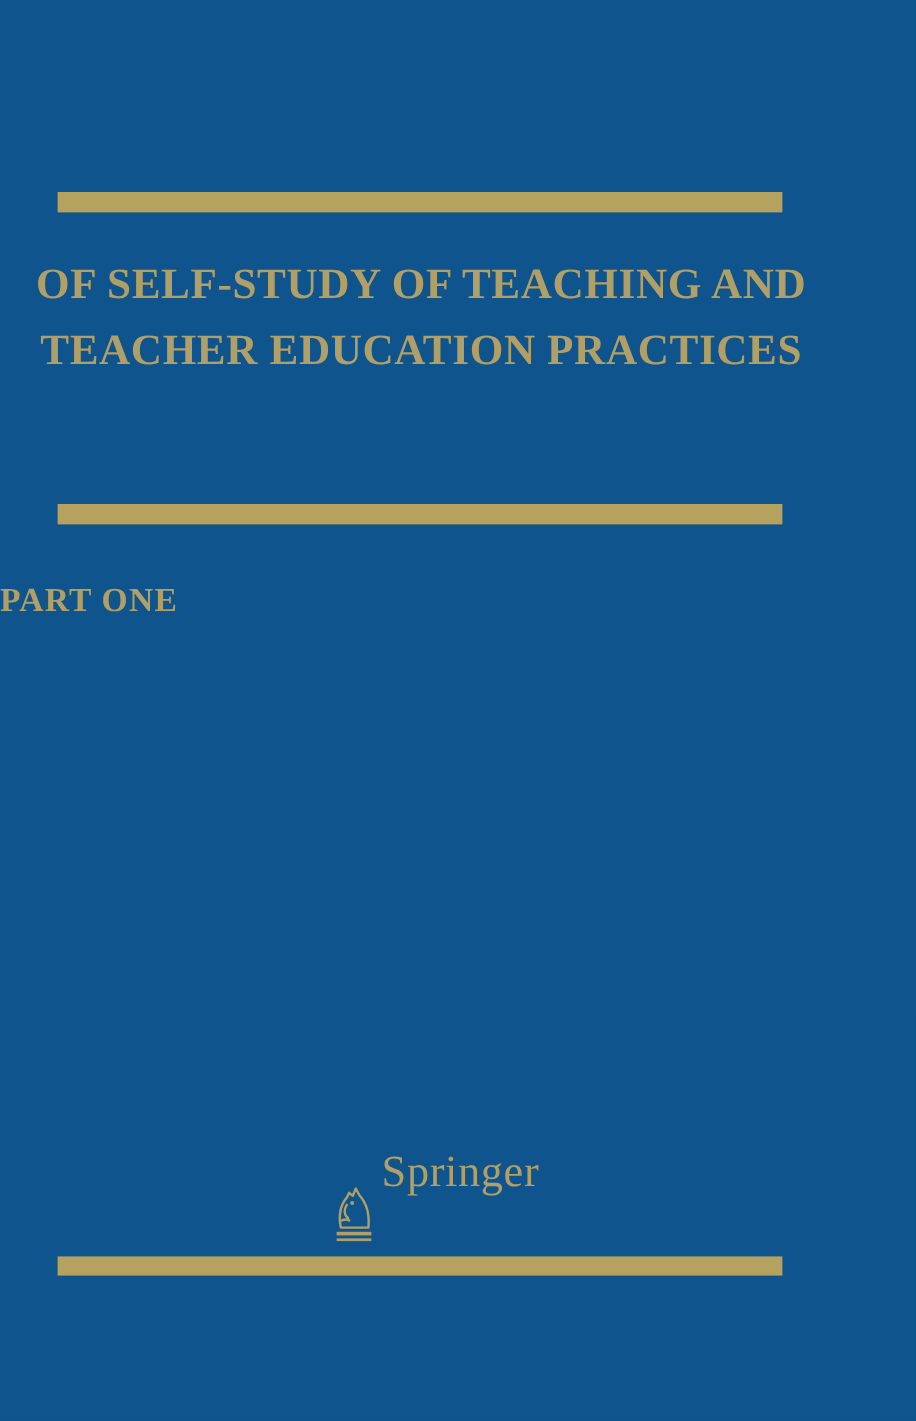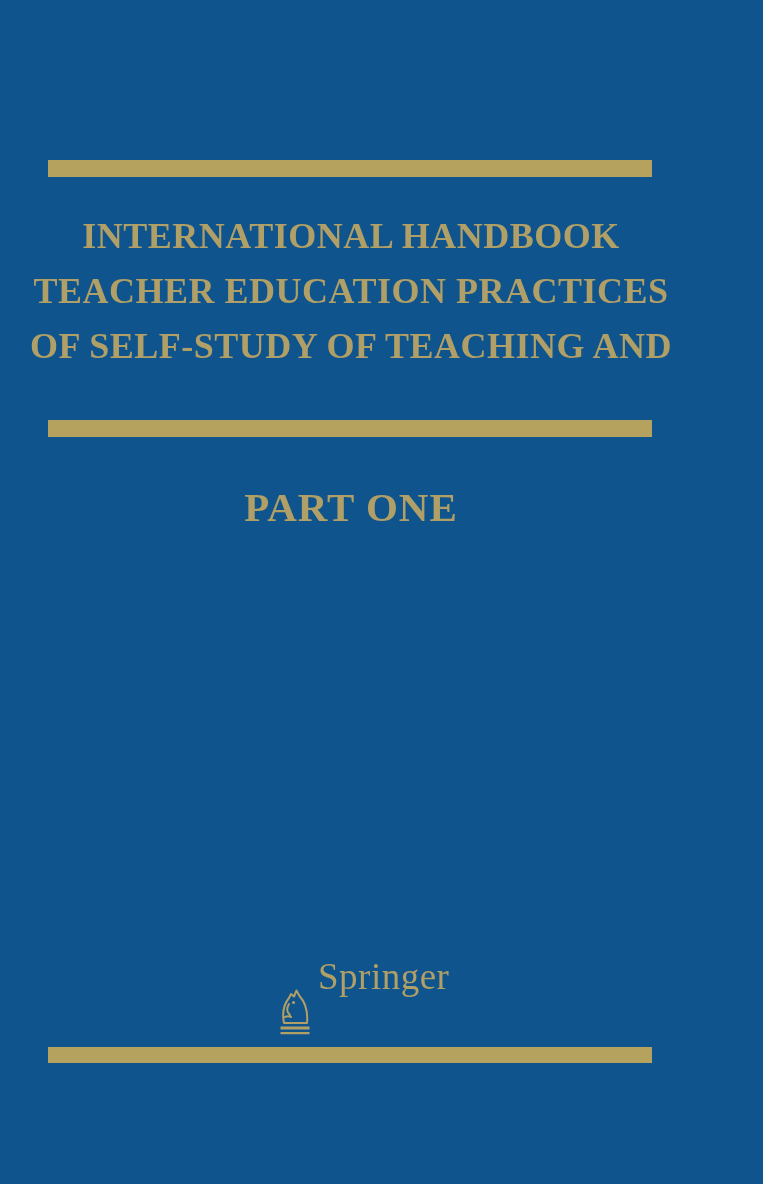--- a/index.html
+++ b/index.html
@@ -76,7 +76,6 @@
   <div class="bar bar-top"></div>
 
   <h1 class="title">
-    <span class="title-line">INTERNATIONAL HANDBOOK</span>
     <span class="title-line">TEACHER EDUCATION PRACTICES</span>
     <span class="title-line">OF SELF-STUDY OF TEACHING AND</span>
   </h1>

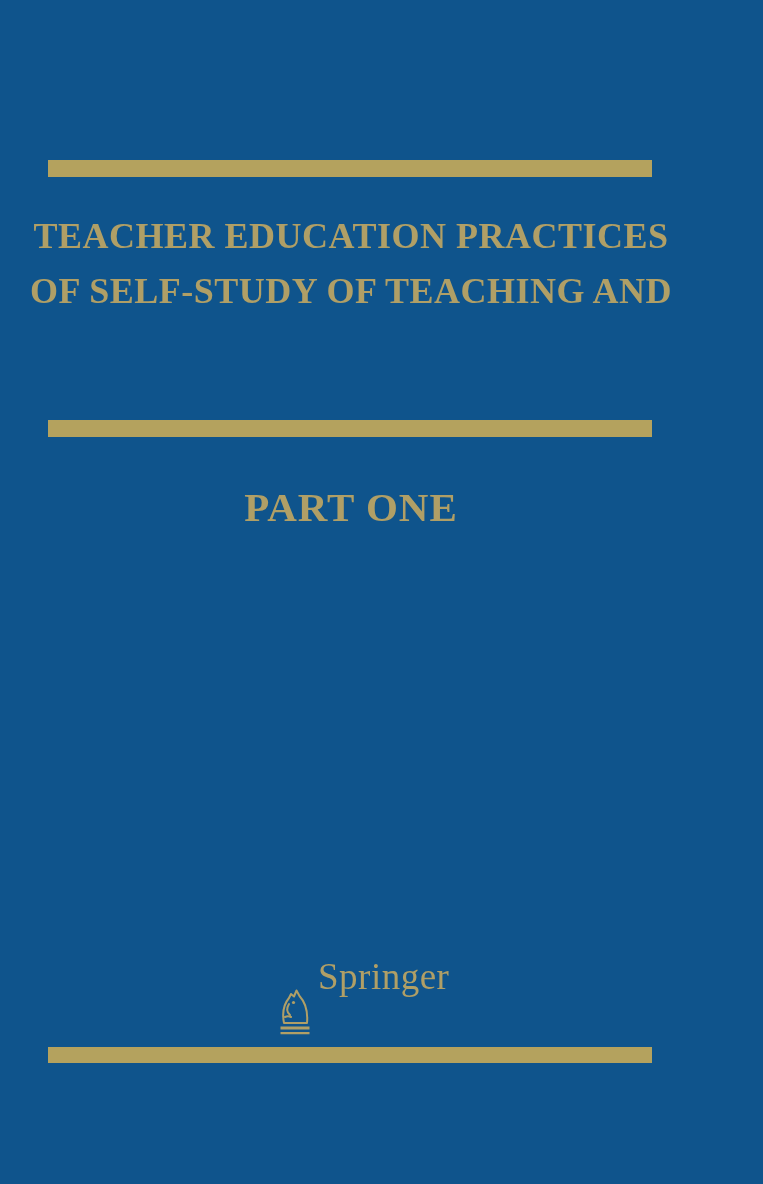--- a/index.html
+++ b/index.html
@@ -76,8 +76,8 @@
   <div class="bar bar-top"></div>
 
   <h1 class="title">
+    <span class="title-line">OF SELF-STUDY OF TEACHING AND</span>
     <span class="title-line">TEACHER EDUCATION PRACTICES</span>
-    <span class="title-line">OF SELF-STUDY OF TEACHING AND</span>
   </h1>
 
   <div class="bar bar-middle"></div>

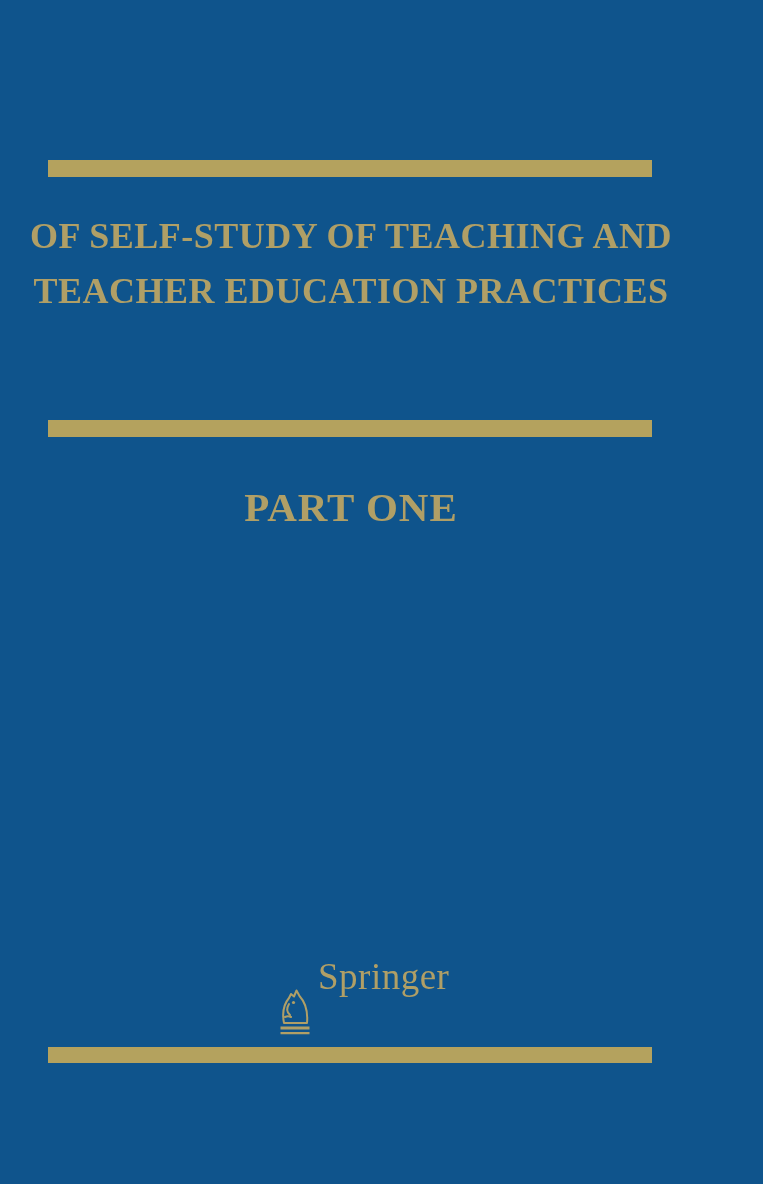--- a/index.html
+++ b/index.html
@@ -45,9 +45,9 @@
     position: absolute;
     top: 487px; left: 0;
     width: 702px;
-    text-align: center;
+    text-align: left;
     color: var(--gold-text);
-    font-size: 41px;
+    font-size: 28px;
     font-weight: 700;
     line-height: 1;
     letter-spacing: 1px;

